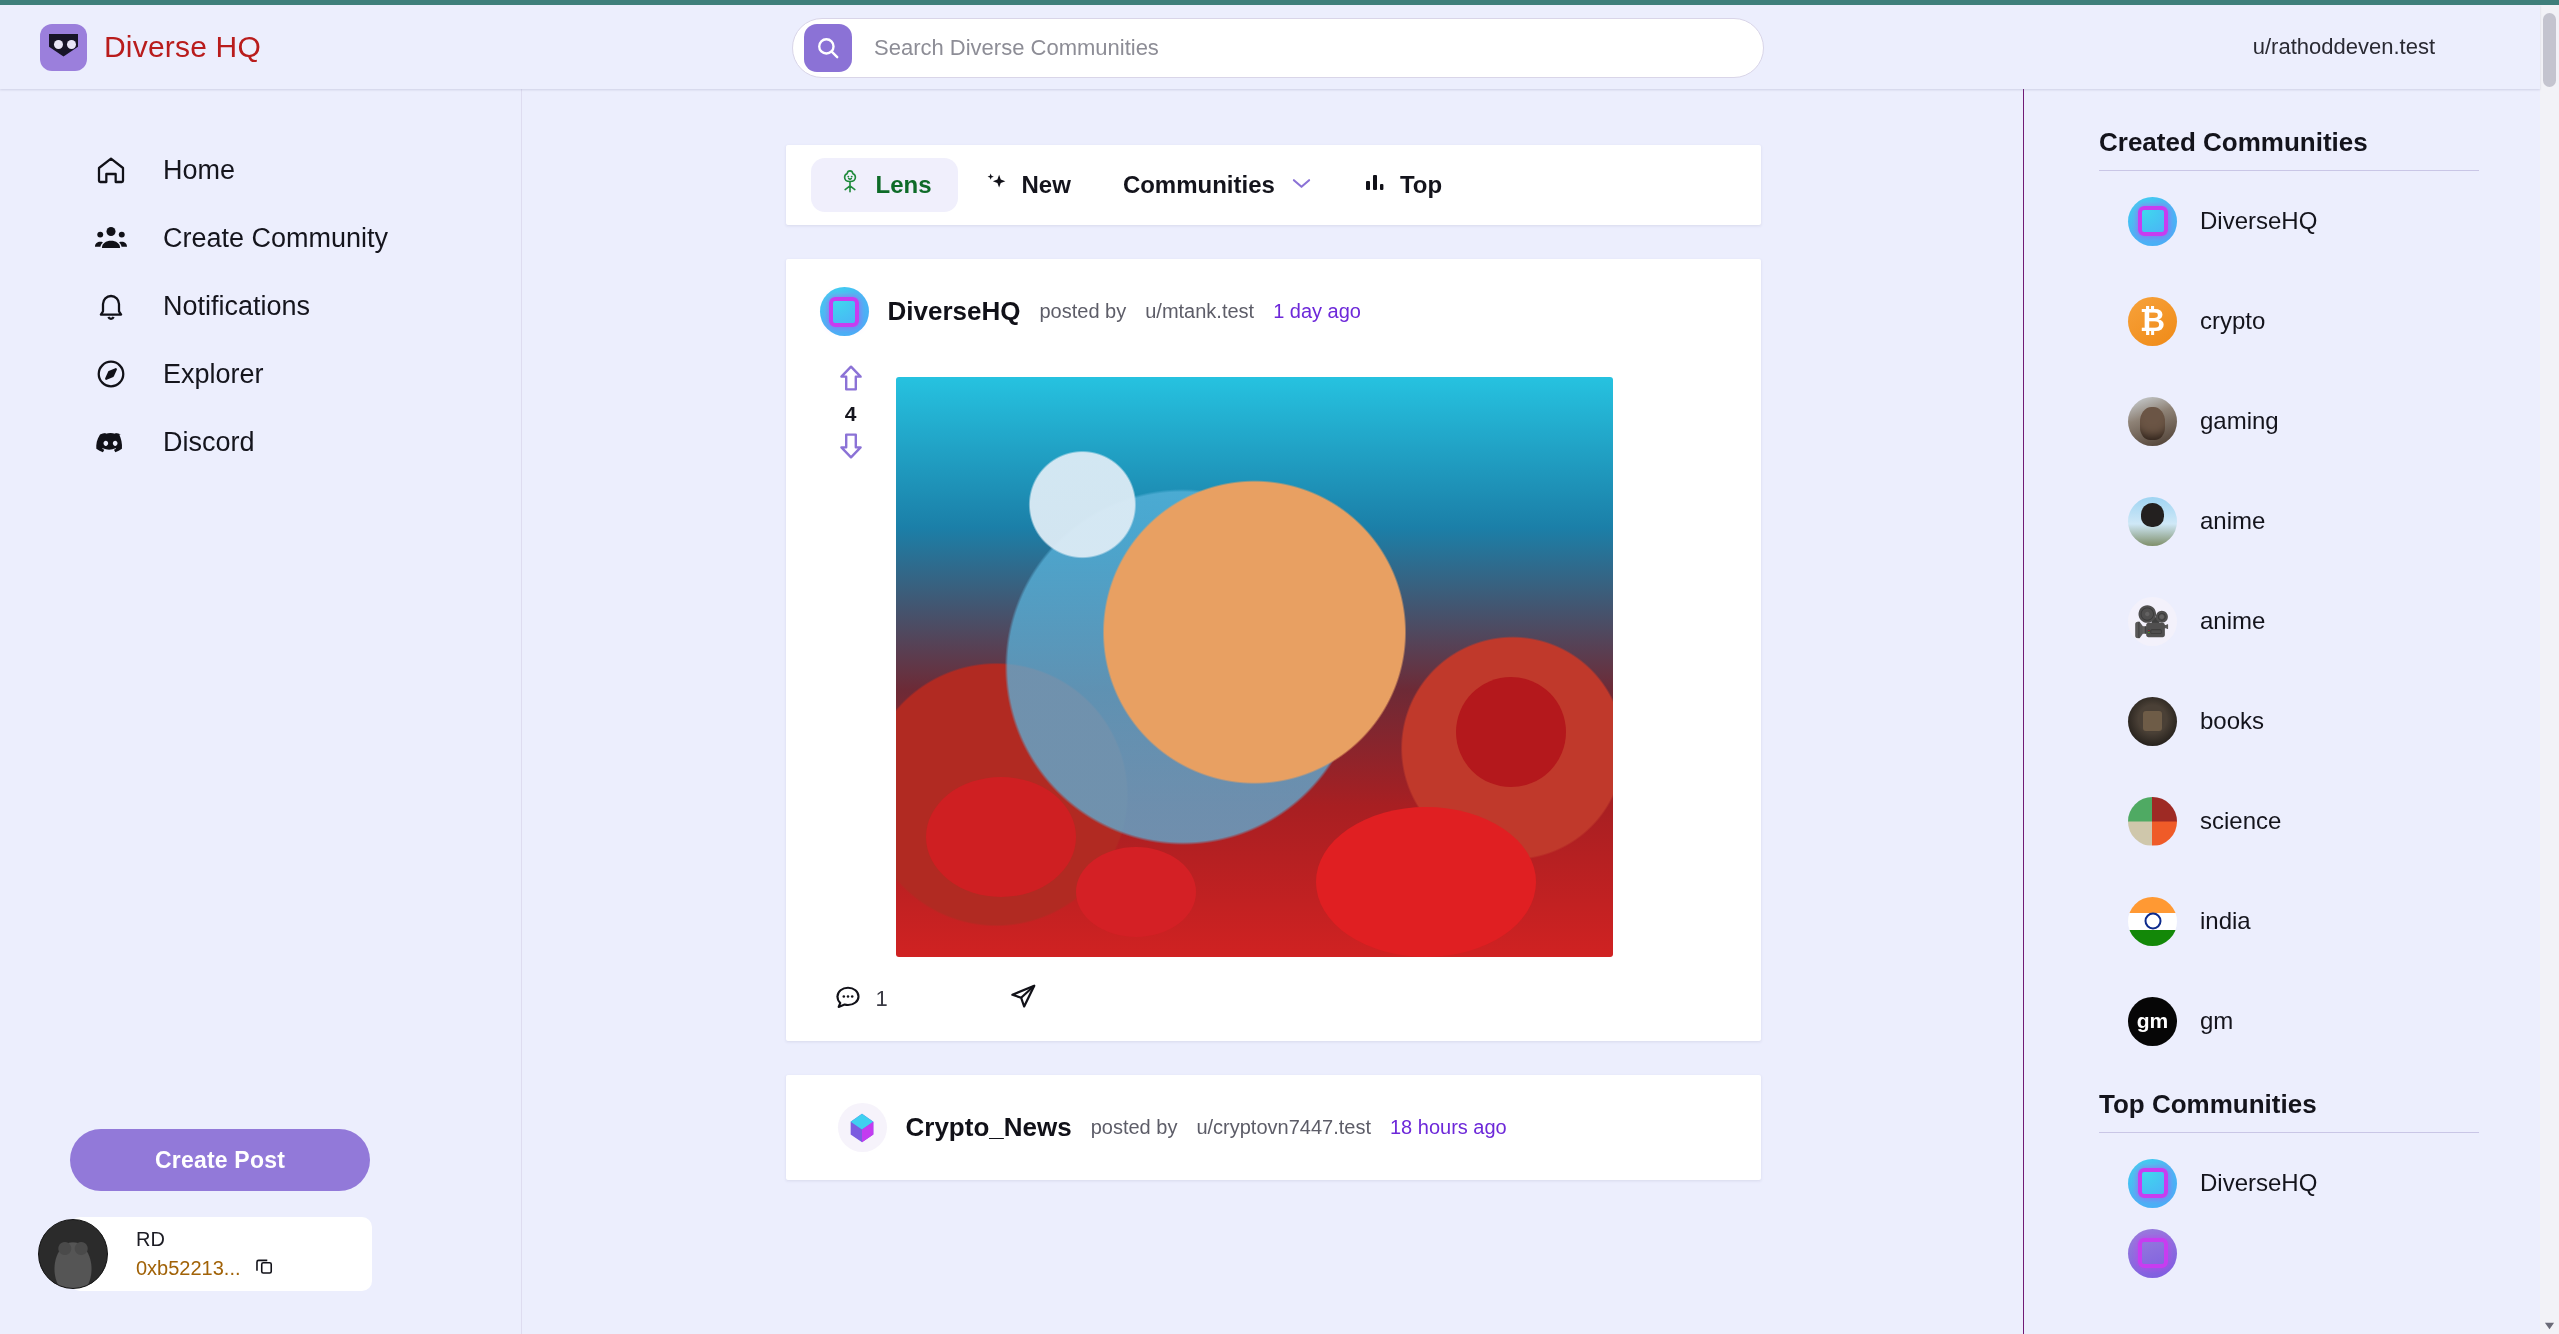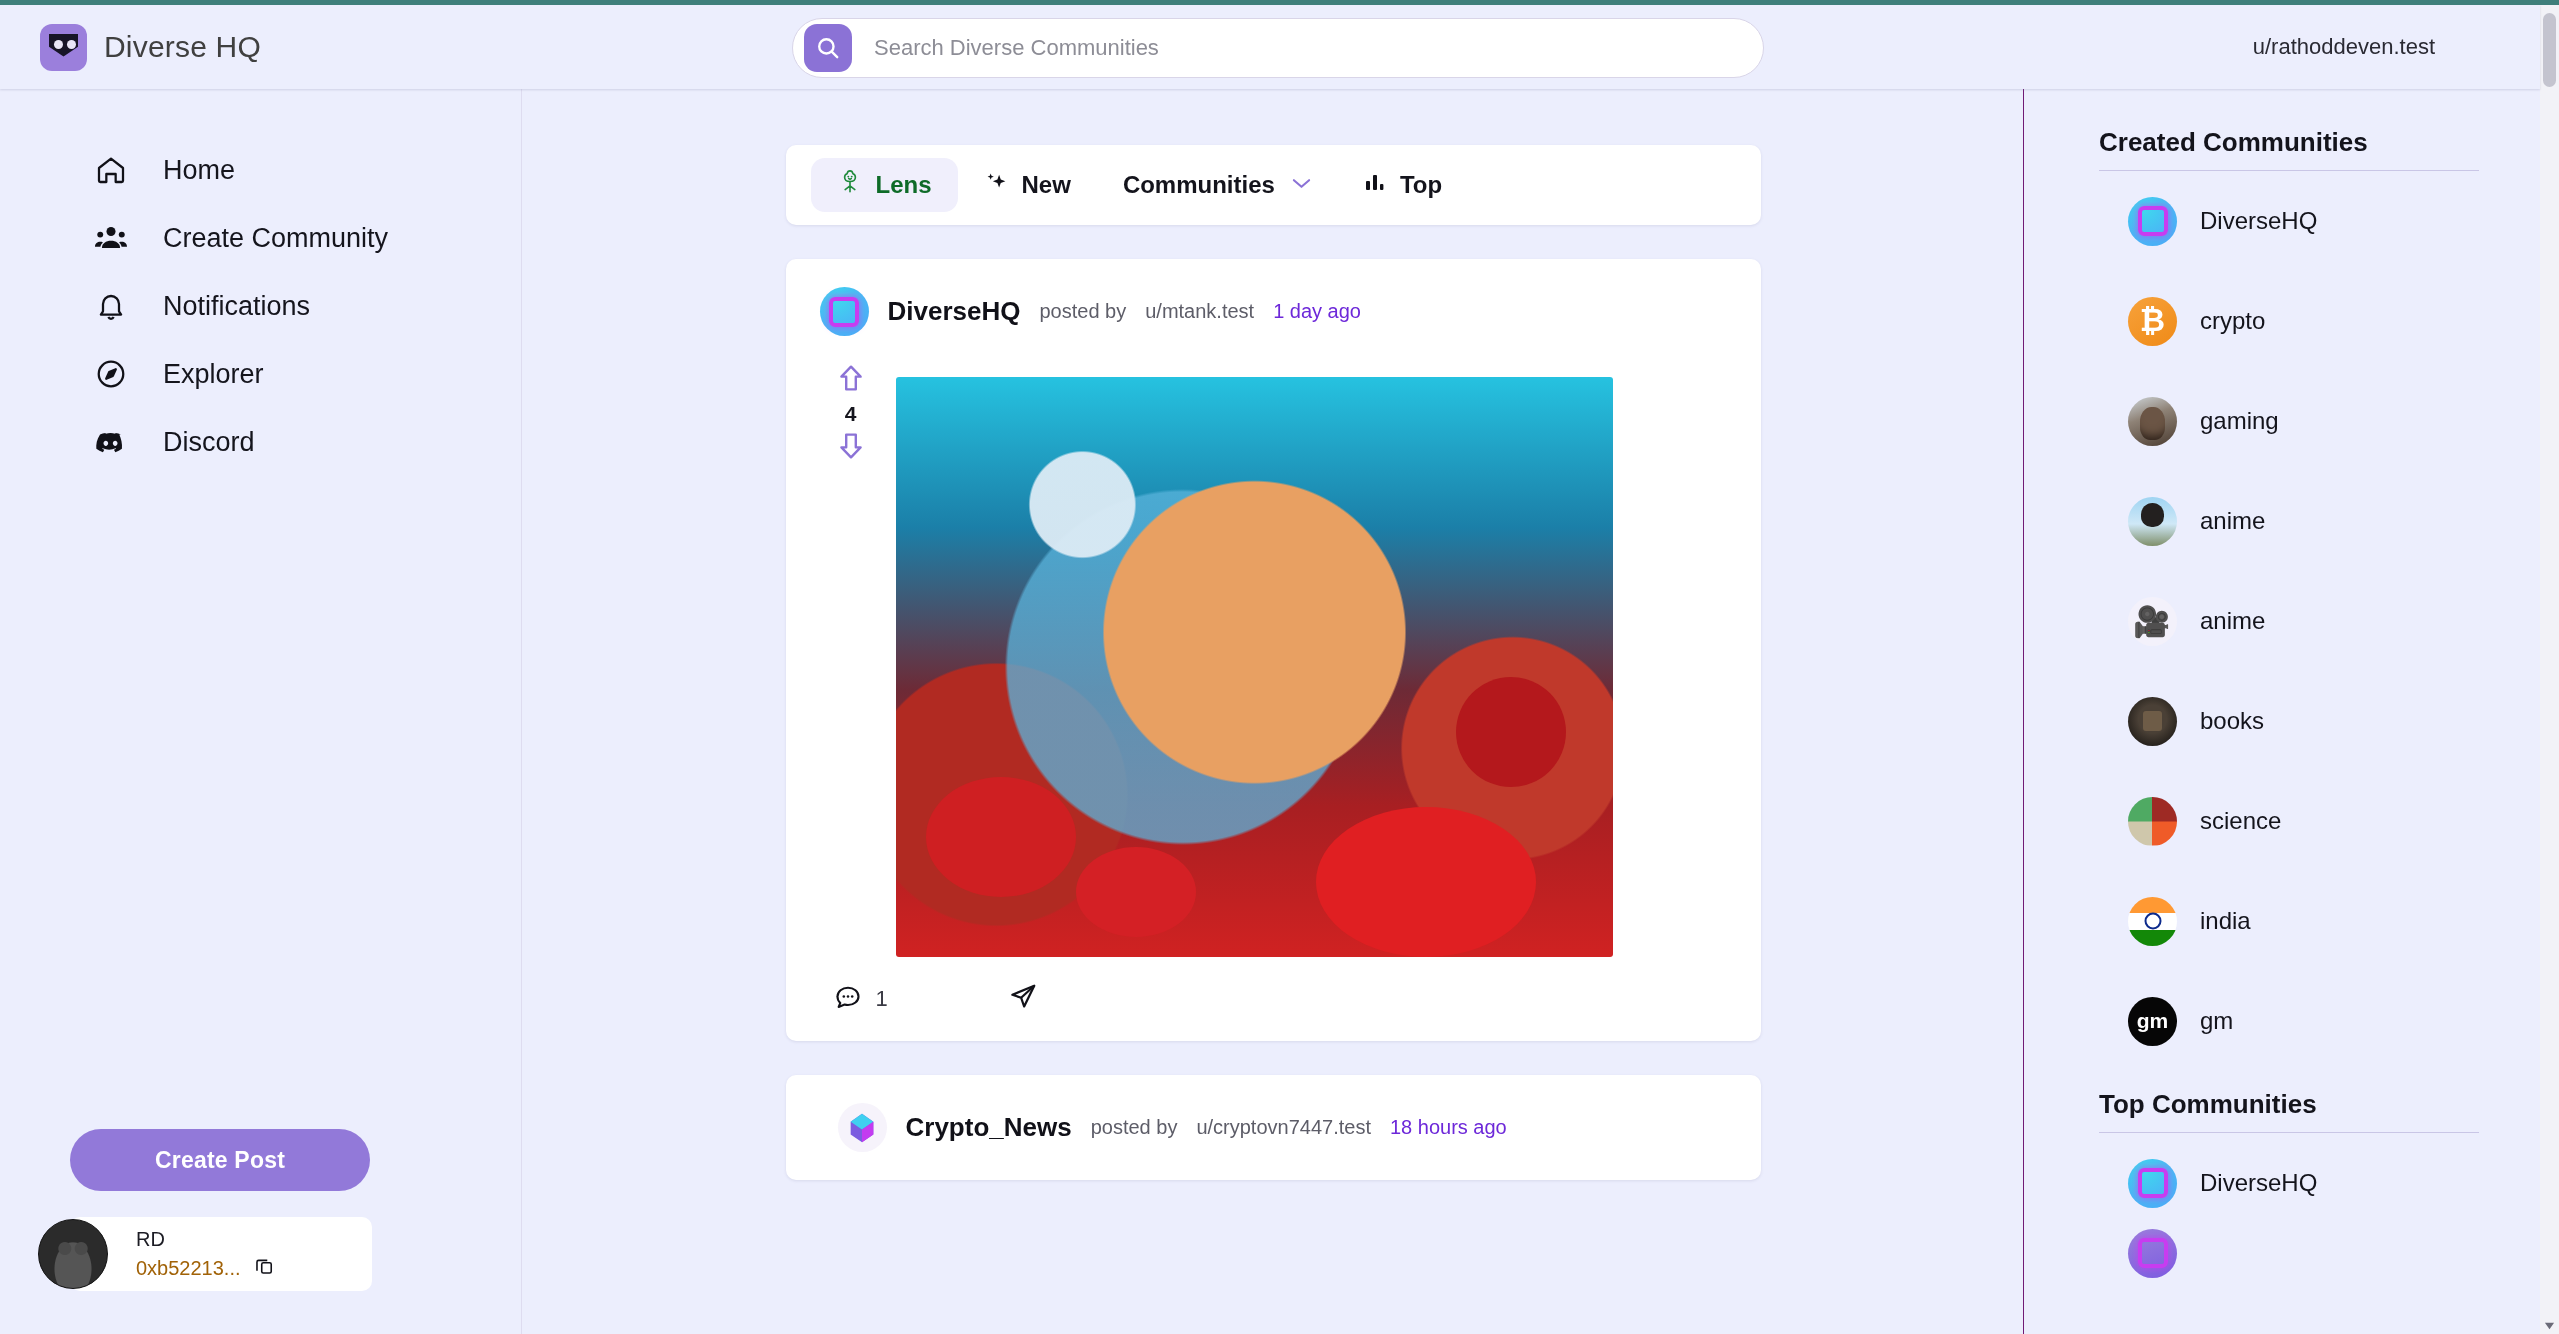--- a/index.html
+++ b/index.html
@@ -35,7 +35,7 @@
   .brand-logo .eye { position:absolute; top:16px; width:9px; height:9px; border-radius:50%; background:#e9e6f6; }
   .brand-logo .eye.l { left:14px; }
   .brand-logo .eye.r { left:27px; }
-  .brand-name { font-size:30px; color:#404040; font-weight:400; letter-spacing:.2px; }
+  .brand-name { font-size:30px; color:#b91c1c; font-weight:400; letter-spacing:.2px; }
 
   .searchwrap {
     position:absolute; left:792px; top:13px;

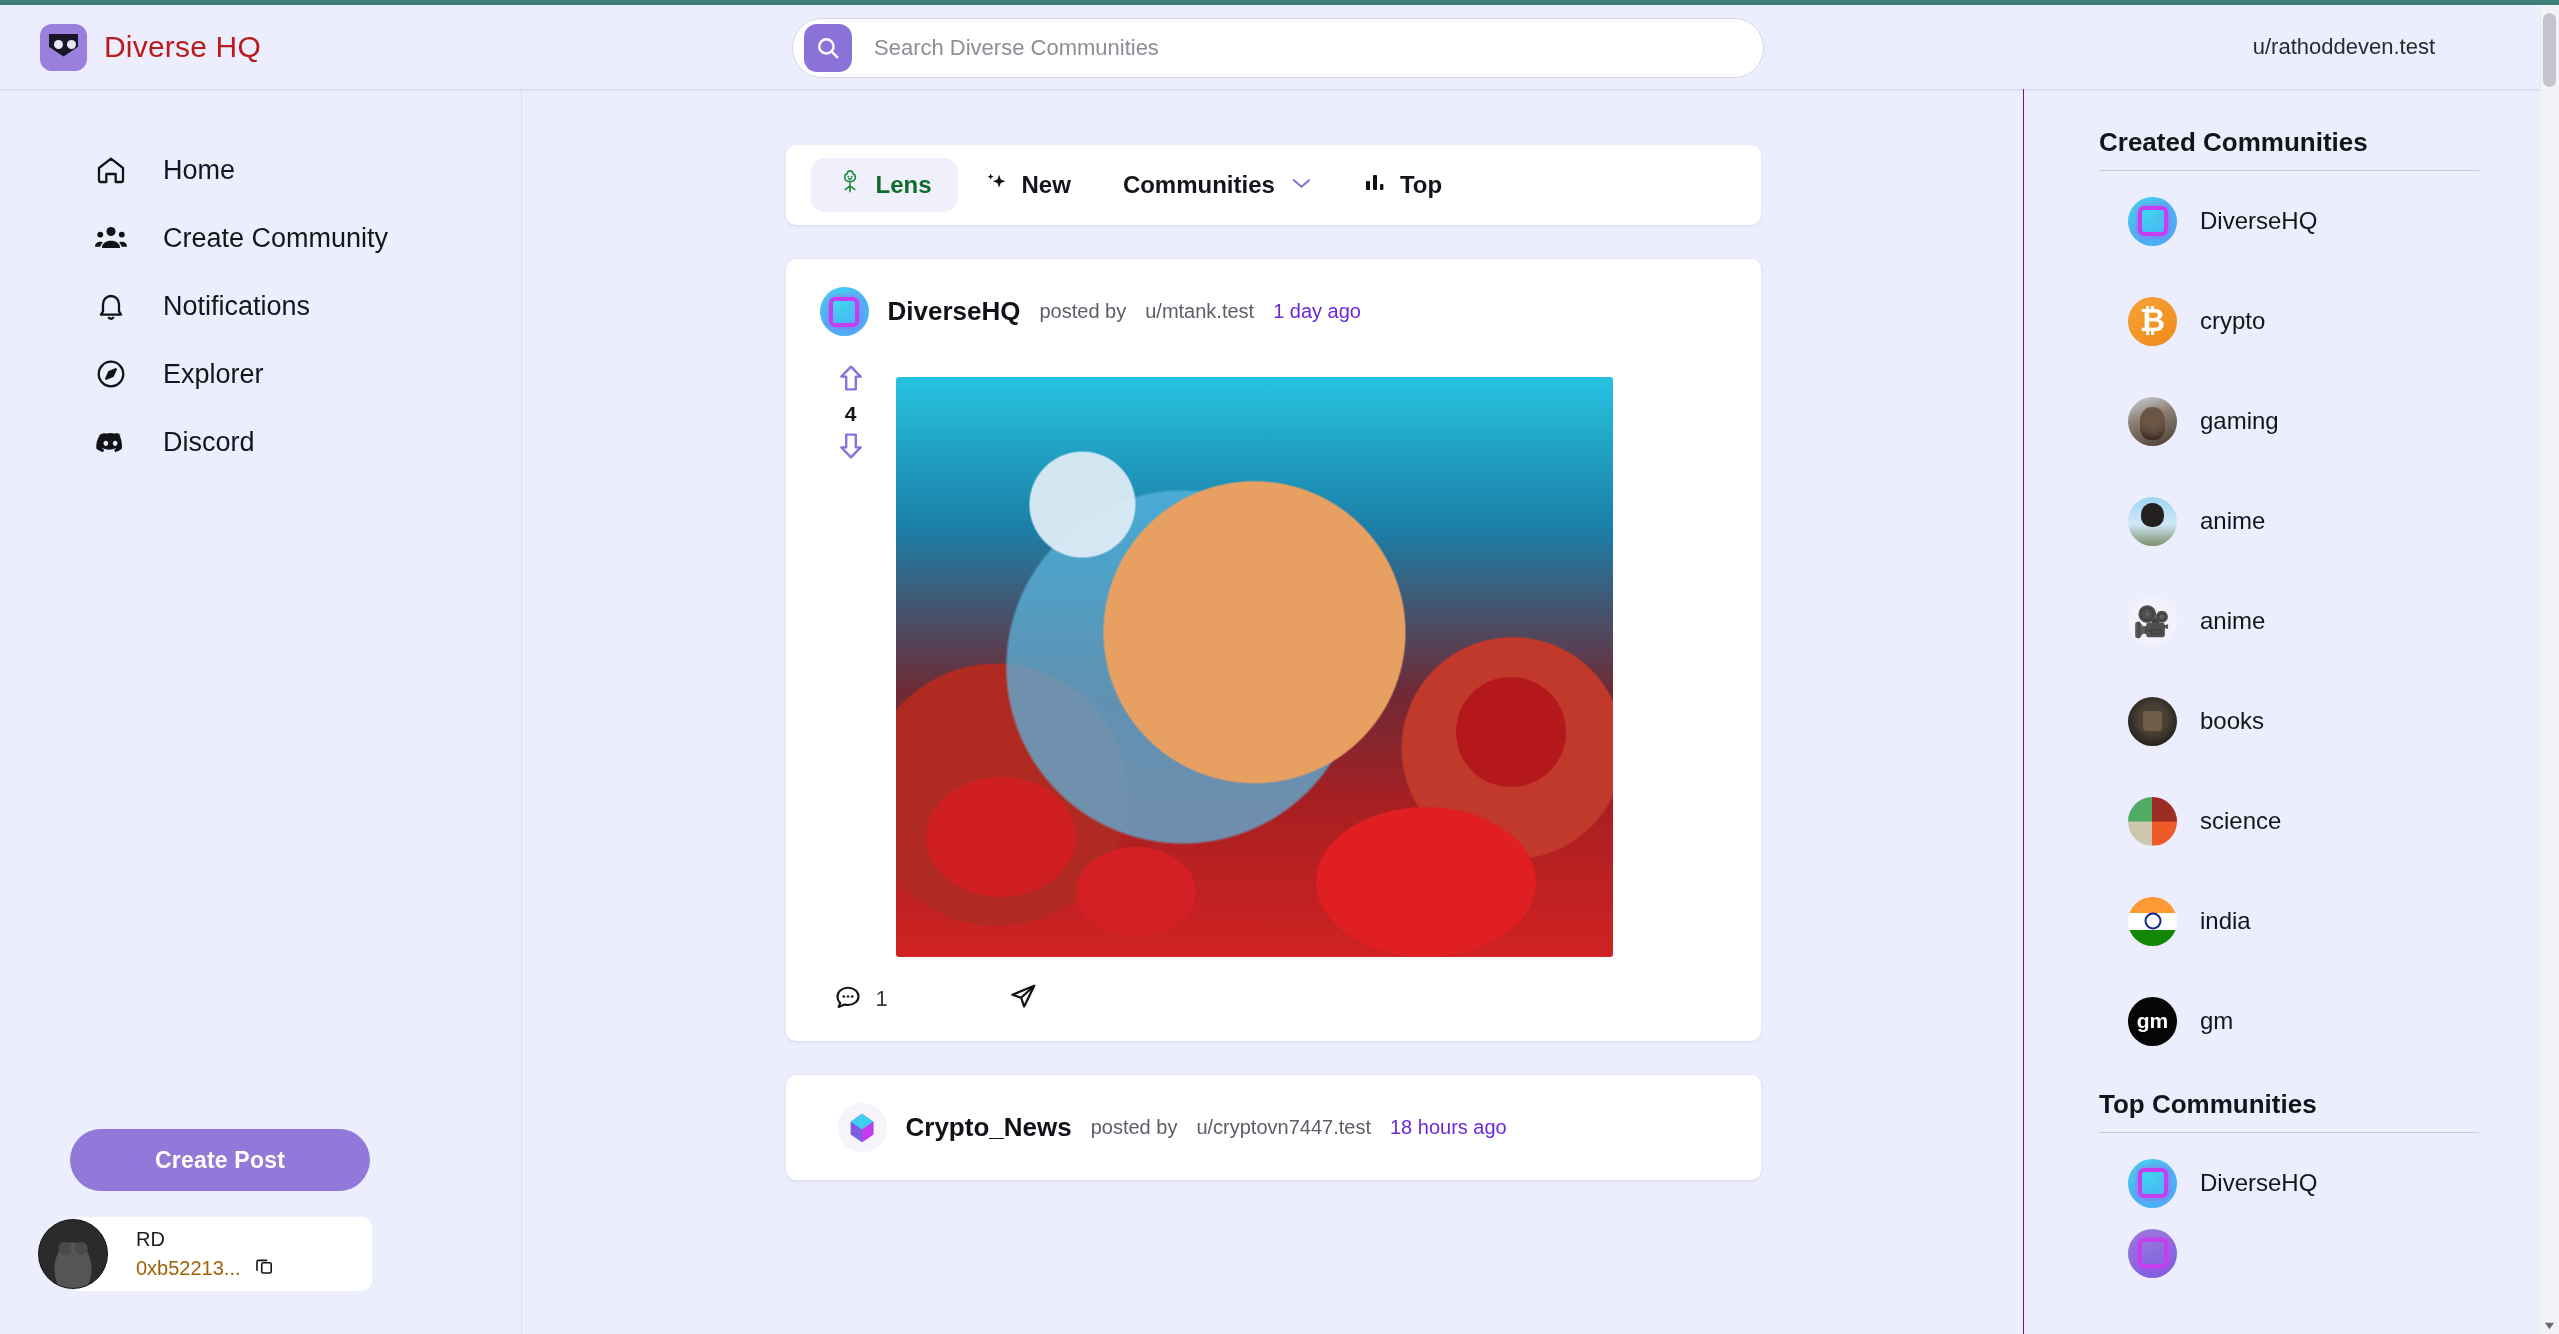--- a/index.html
+++ b/index.html
@@ -101,7 +101,7 @@
   
   .feed { position:absolute; top:89px; left:523px; width:1500px; height:1245px; overflow:hidden; }
   .card {
-    background:#fff; border-radius:10px; margin:0 auto;
+    background:#fff; border-radius:2px; margin:0 auto;
     width:975px; box-shadow:0 1px 3px rgba(120,120,160,.18);
   }
   .tabsbar {

